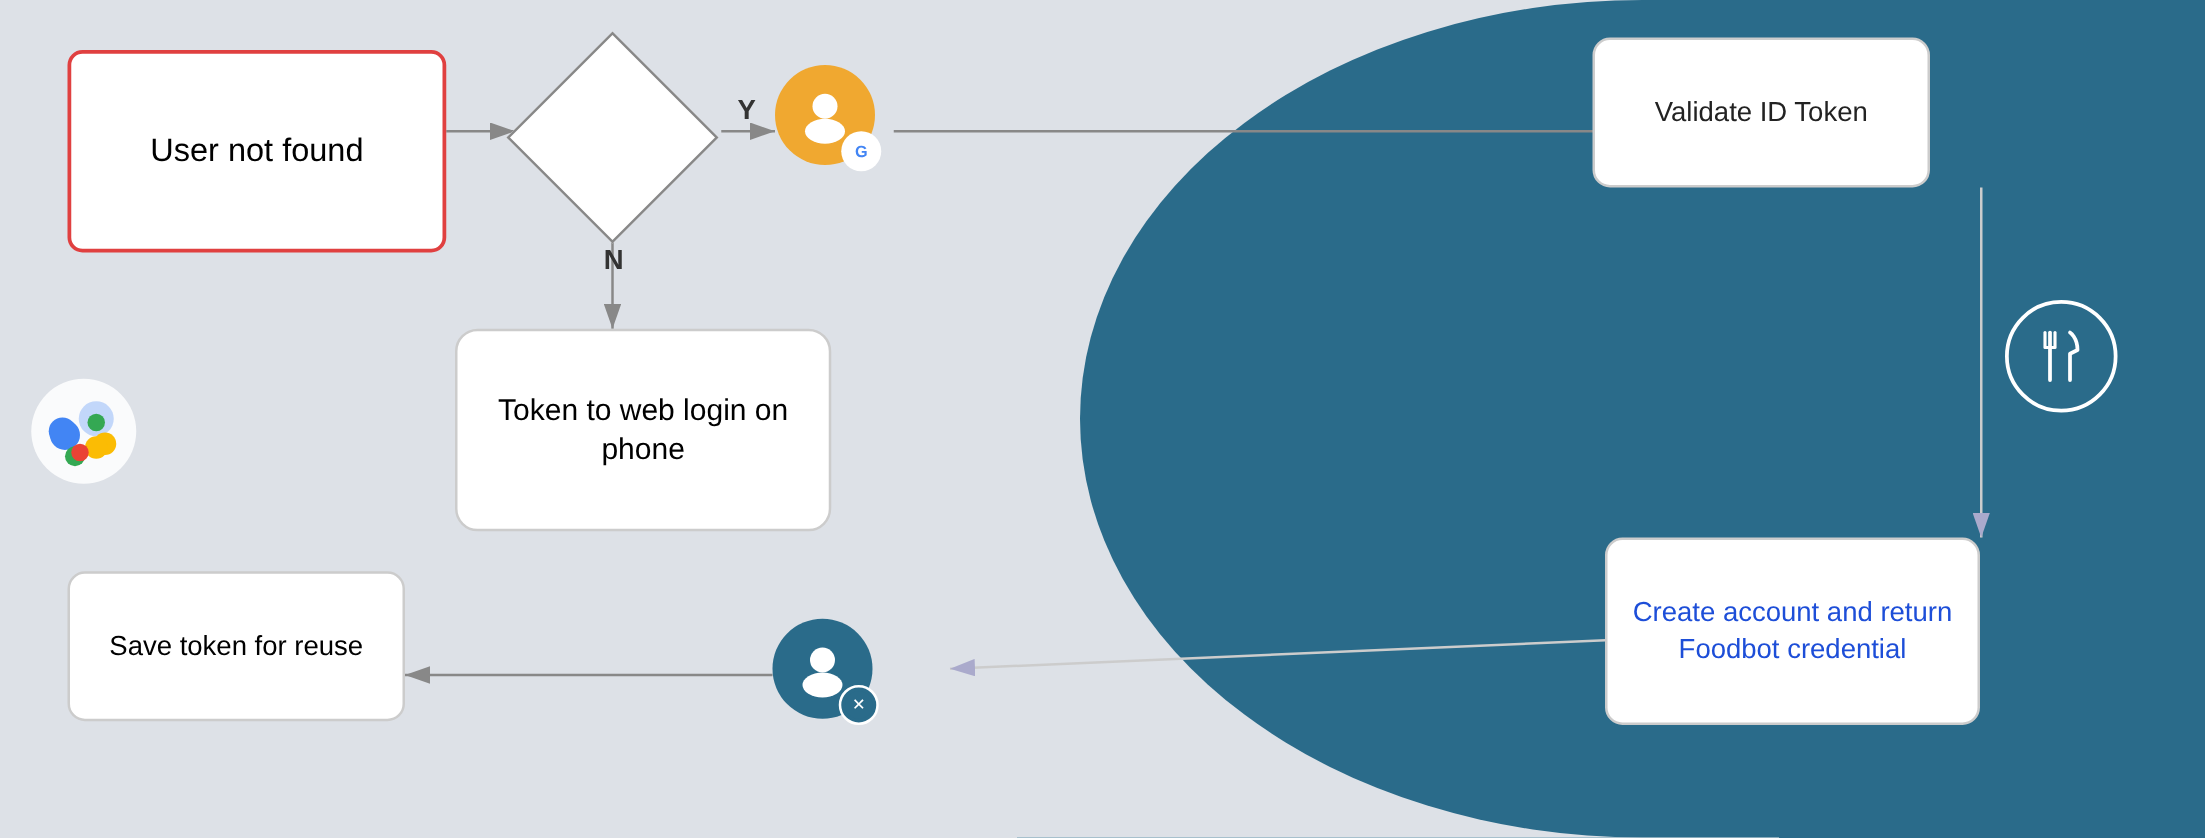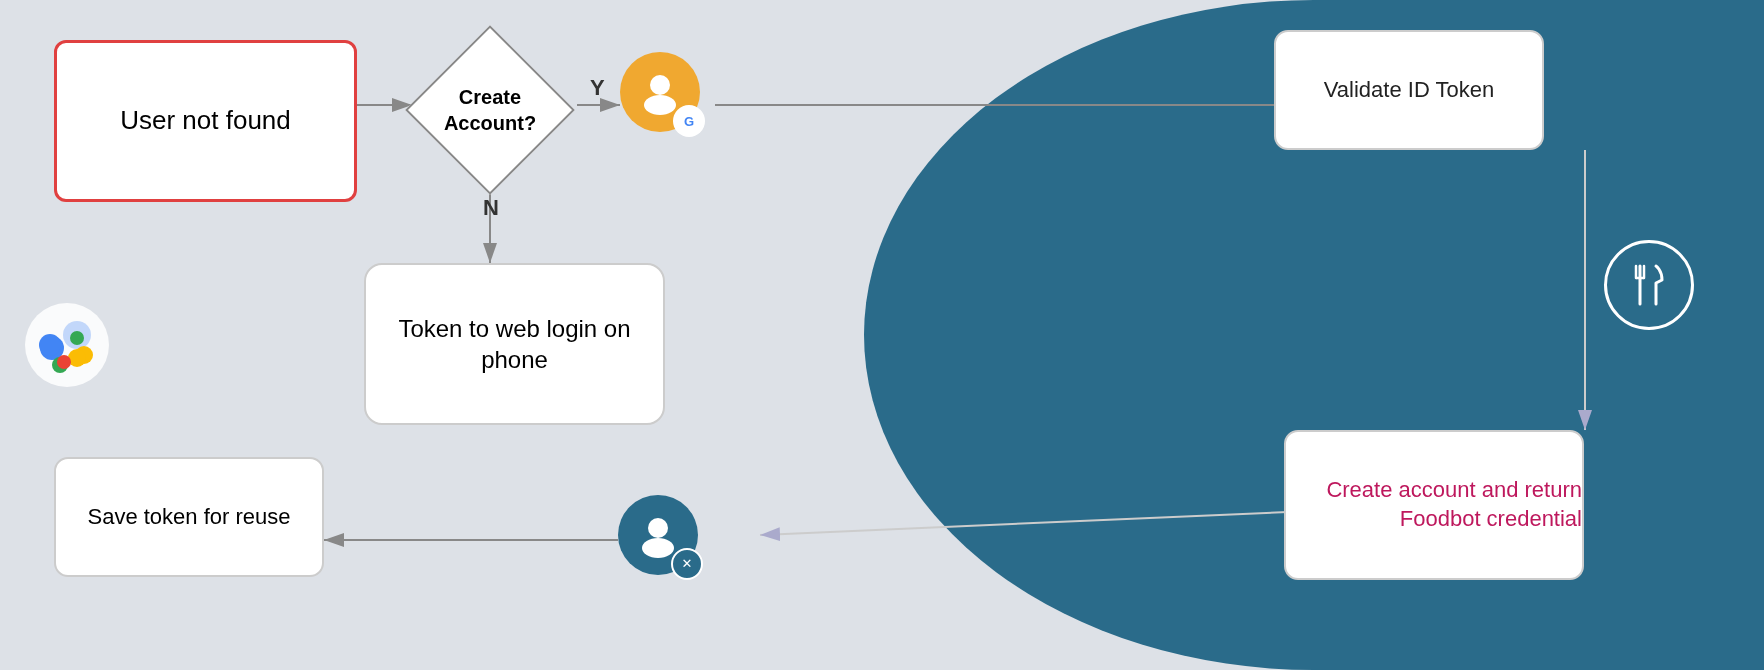--- a/index.html
+++ b/index.html
@@ -225,7 +225,6 @@
 
 <div class="diamond-wrapper">
   <div class="diamond"></div>
-  <div class="diamond-label">Create<br>Account?</div>
 </div>
 
 <div class="y-label">Y</div>

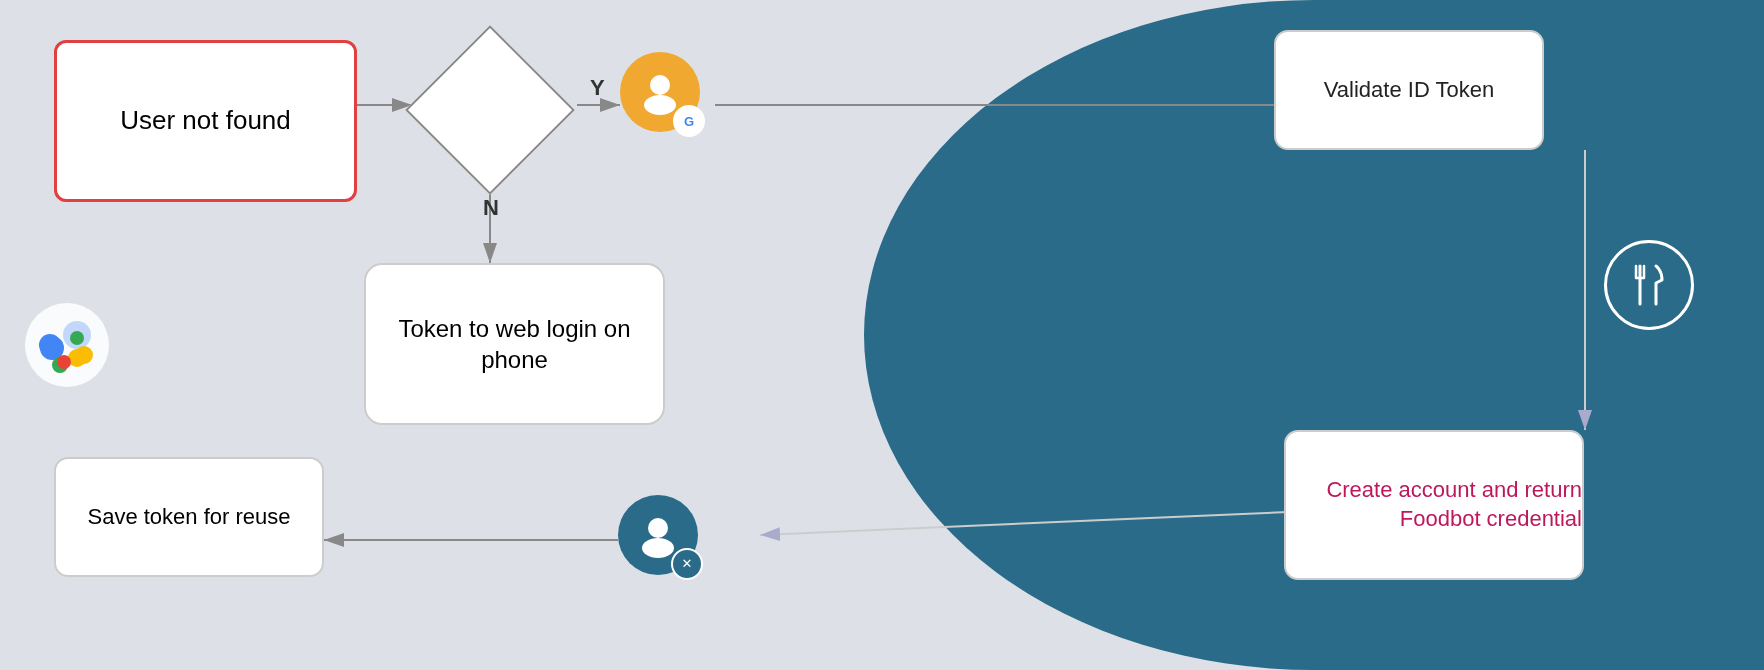--- a/index.html
+++ b/index.html
@@ -82,9 +82,8 @@
       width: 300px; height: 150px;
       border-radius: 14px;
       border: 2px solid #ccc;
-      color: #be185d;
-      font-size: 22px;
-      text-align: right;
+      color: #1d4ed8;
+      font-size: 22px;
     }
 
     

